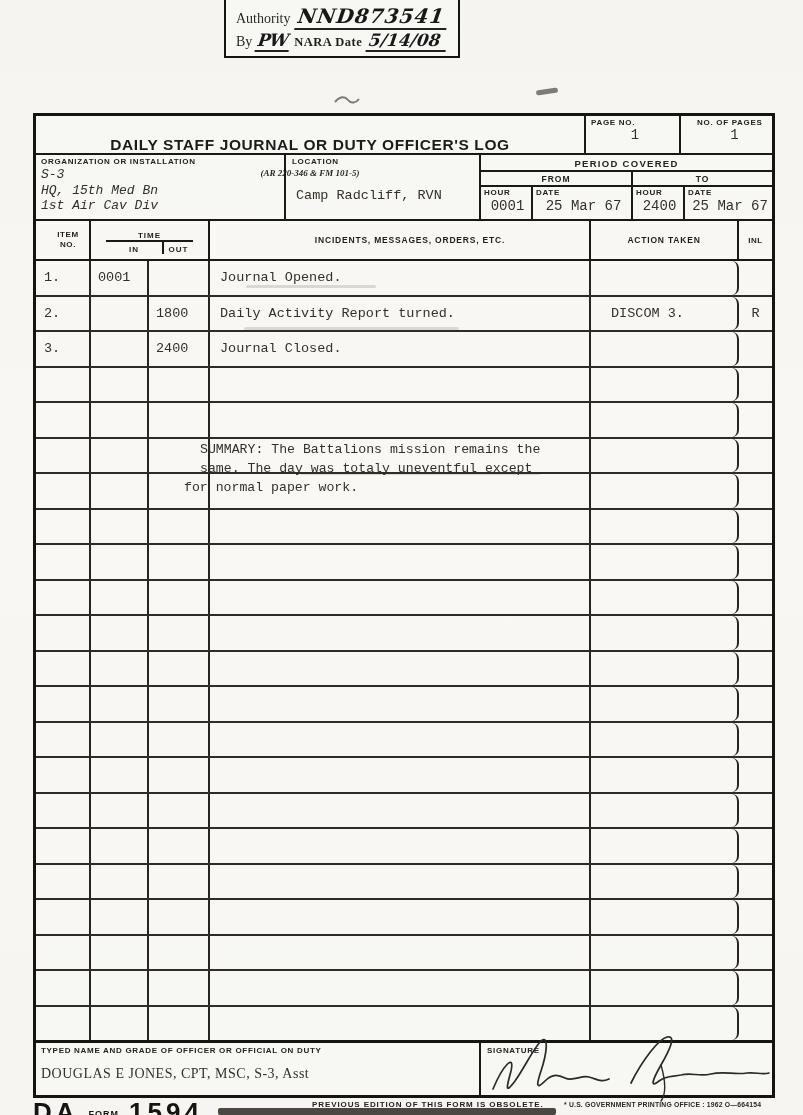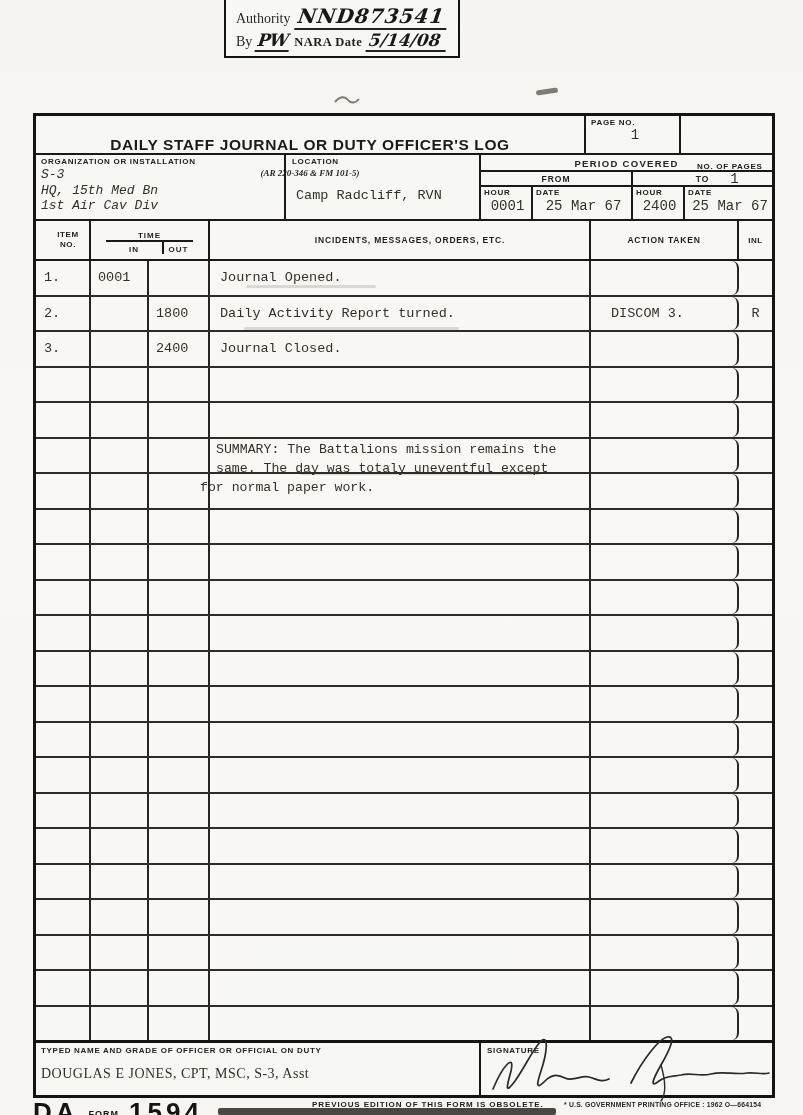--- a/index.html
+++ b/index.html
@@ -43,7 +43,7 @@
   .form-title{font-size:15.5px;font-weight:bold;letter-spacing:.6px;color:#1c1b19;}
   .form-subtitle{font-family:"Liberation Serif",serif;font-style:italic;font-weight:bold;font-size:9px;color:#2b2927;margin-top:14px;}
   .cell-pageno{flex:0 0 95px;border-right:2px solid #1a1917;padding:2px 0 0 5px;}
-  .cell-pages{flex:1;padding:2px 0 0 16px;margin-top:44px;}
+  .cell-pages{flex:1;padding:2px 0 0 16px;}
   .pg-val{font-family:"Liberation Mono","DejaVu Sans Mono",monospace;font-size:14px;color:#343028;text-align:center;margin-top:0px;}
   
   .row-org{position:absolute;left:0;top:39px;width:100%;height:66px;display:flex;border-bottom:2px solid #1a1917;}

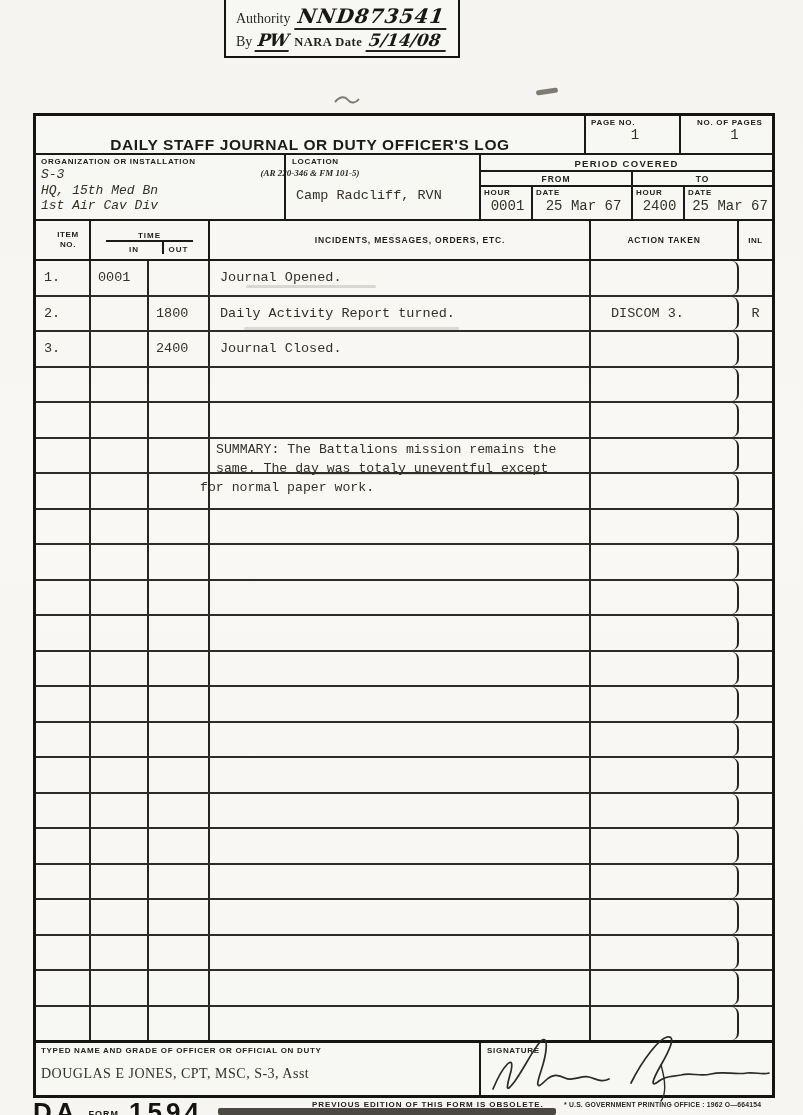--- a/index.html
+++ b/index.html
@@ -86,7 +86,7 @@
   .col-inl{flex:1;border-right:none;text-align:center;padding-left:0;}
   
   .summary{
-    position:absolute;left:164px;top:324px;width:400px;
+    position:absolute;left:148px;top:324px;width:400px;
     font-family:"Liberation Mono","DejaVu Sans Mono",monospace;
     font-size:13.2px;line-height:19px;color:#343028;white-space:nowrap;
   }

